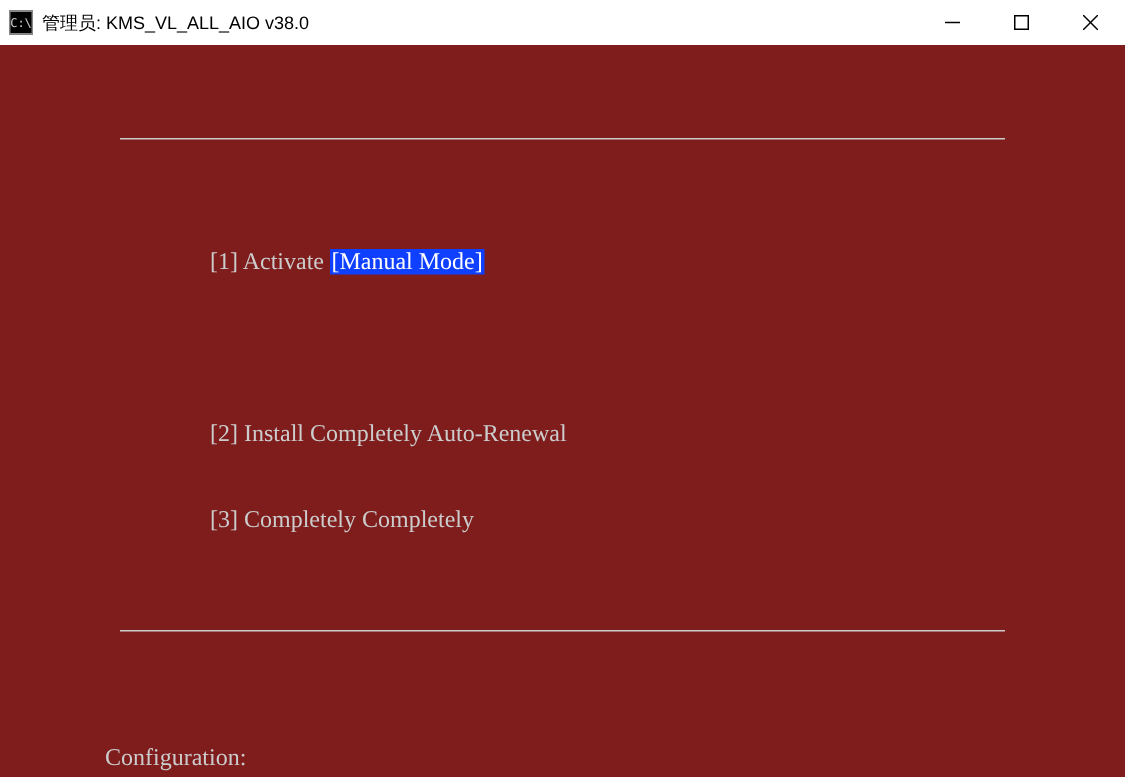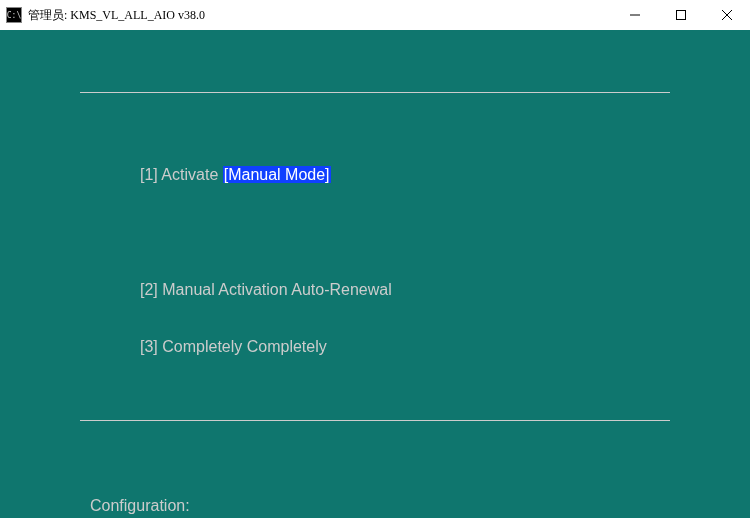--- a/index.html
+++ b/index.html
@@ -39,7 +39,7 @@
     color: #ccc;
     font-family: monospace;
   }
-  .titlebar .title { flex: 1; font-family: Liberation Serif, serif; }
+  .titlebar .title { flex: 1; }
   .titlebar .controls { display: flex; height: 100%; }
   .titlebar .ctrl {
     width: 46px;

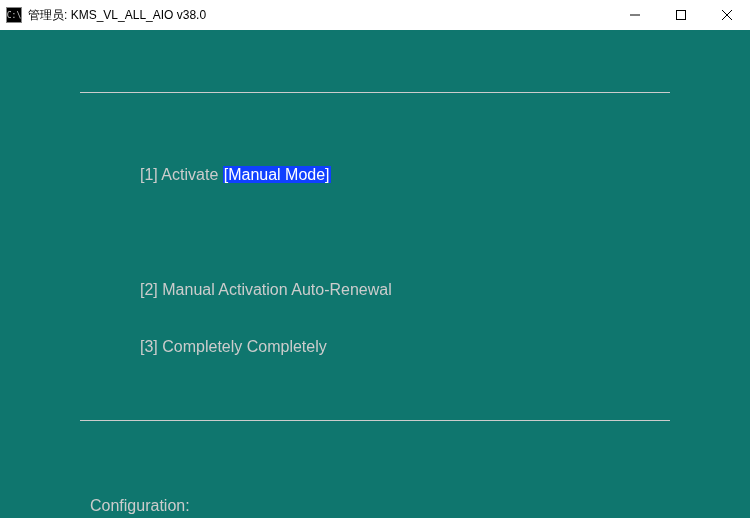--- a/index.html
+++ b/index.html
@@ -53,9 +53,9 @@
   .titlebar .ctrl svg { stroke: #000; fill: none; stroke-width: 1; }
   .console {
     flex: 1;
-    background: #0f766e;
+    background: #7f1d1d;
     color: #ccc;
-    font-family: Liberation Sans, sans-serif;
+    font-family: Liberation Serif, serif;
     font-size: 16px;
     line-height: 1.2;
     padding: 18px 0 0 0;

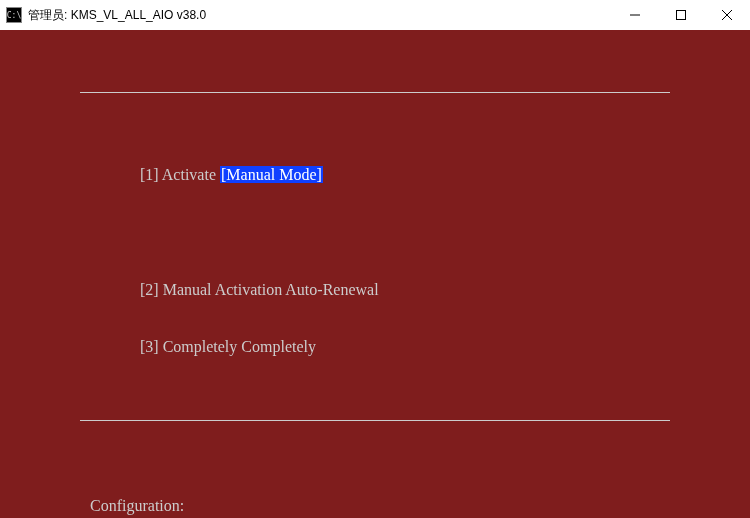--- a/index.html
+++ b/index.html
@@ -108,7 +108,7 @@
 
     <div class="row"><span class="key">[1]</span> <span class="label">Activate </span><span class="highlight">[Manual Mode]</span></div>
     <div class="row"></div>
-    <div class="row"><span class="key">[2]</span> <span class="label">Manual Activation Auto-Renewal</span></div>
+    <div class="row"><span class="key">[2]</span> <span class="label">Install Completely Auto-Renewal</span></div>
     <div class="row"><span class="key">[3]</span> <span class="label">Completely Completely</span></div>
 
     <div class="hr"></div>

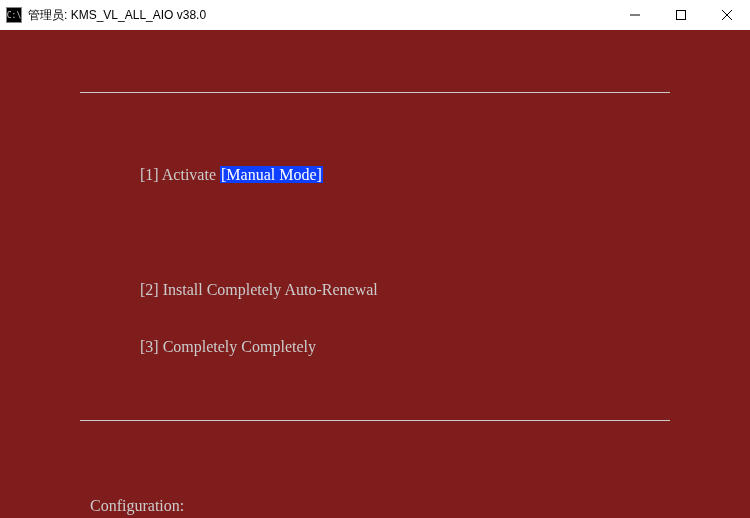--- a/index.html
+++ b/index.html
@@ -74,7 +74,7 @@
     color: #fff;
     padding: 0 1px;
   }
-  .section-row { padding-left: 90px; margin-top: 4px; margin-bottom: 4px; }
+  .section-row { padding-left: 70px; margin-top: 4px; margin-bottom: 4px; }
 </style>
 </head>
 <body>

